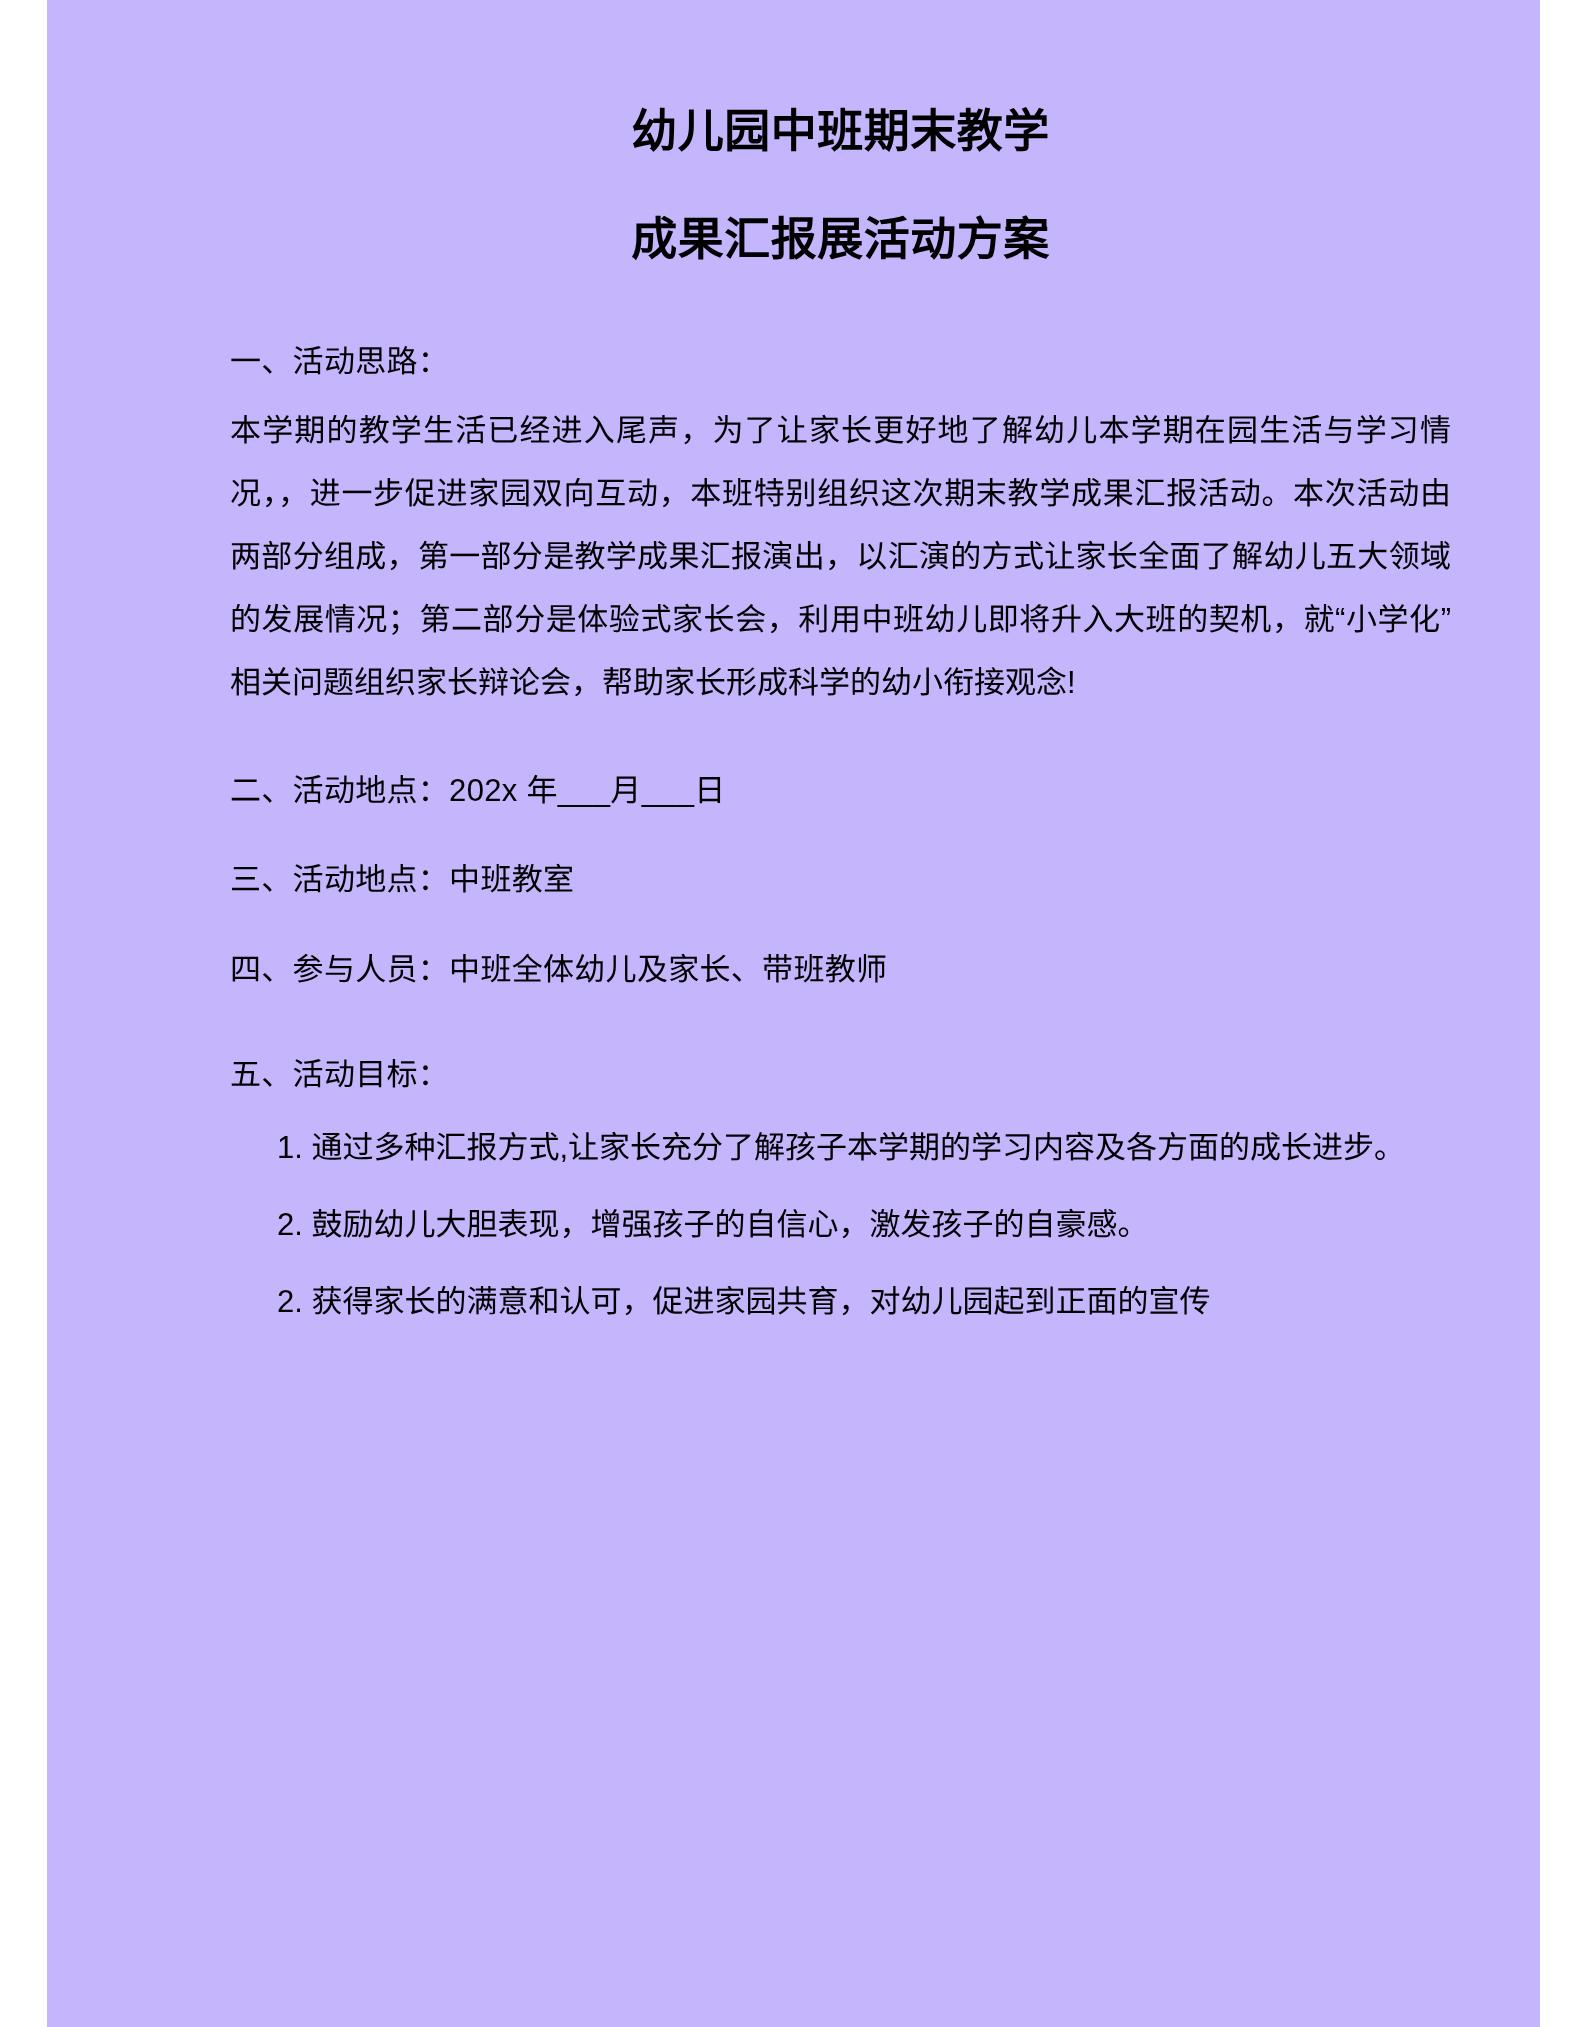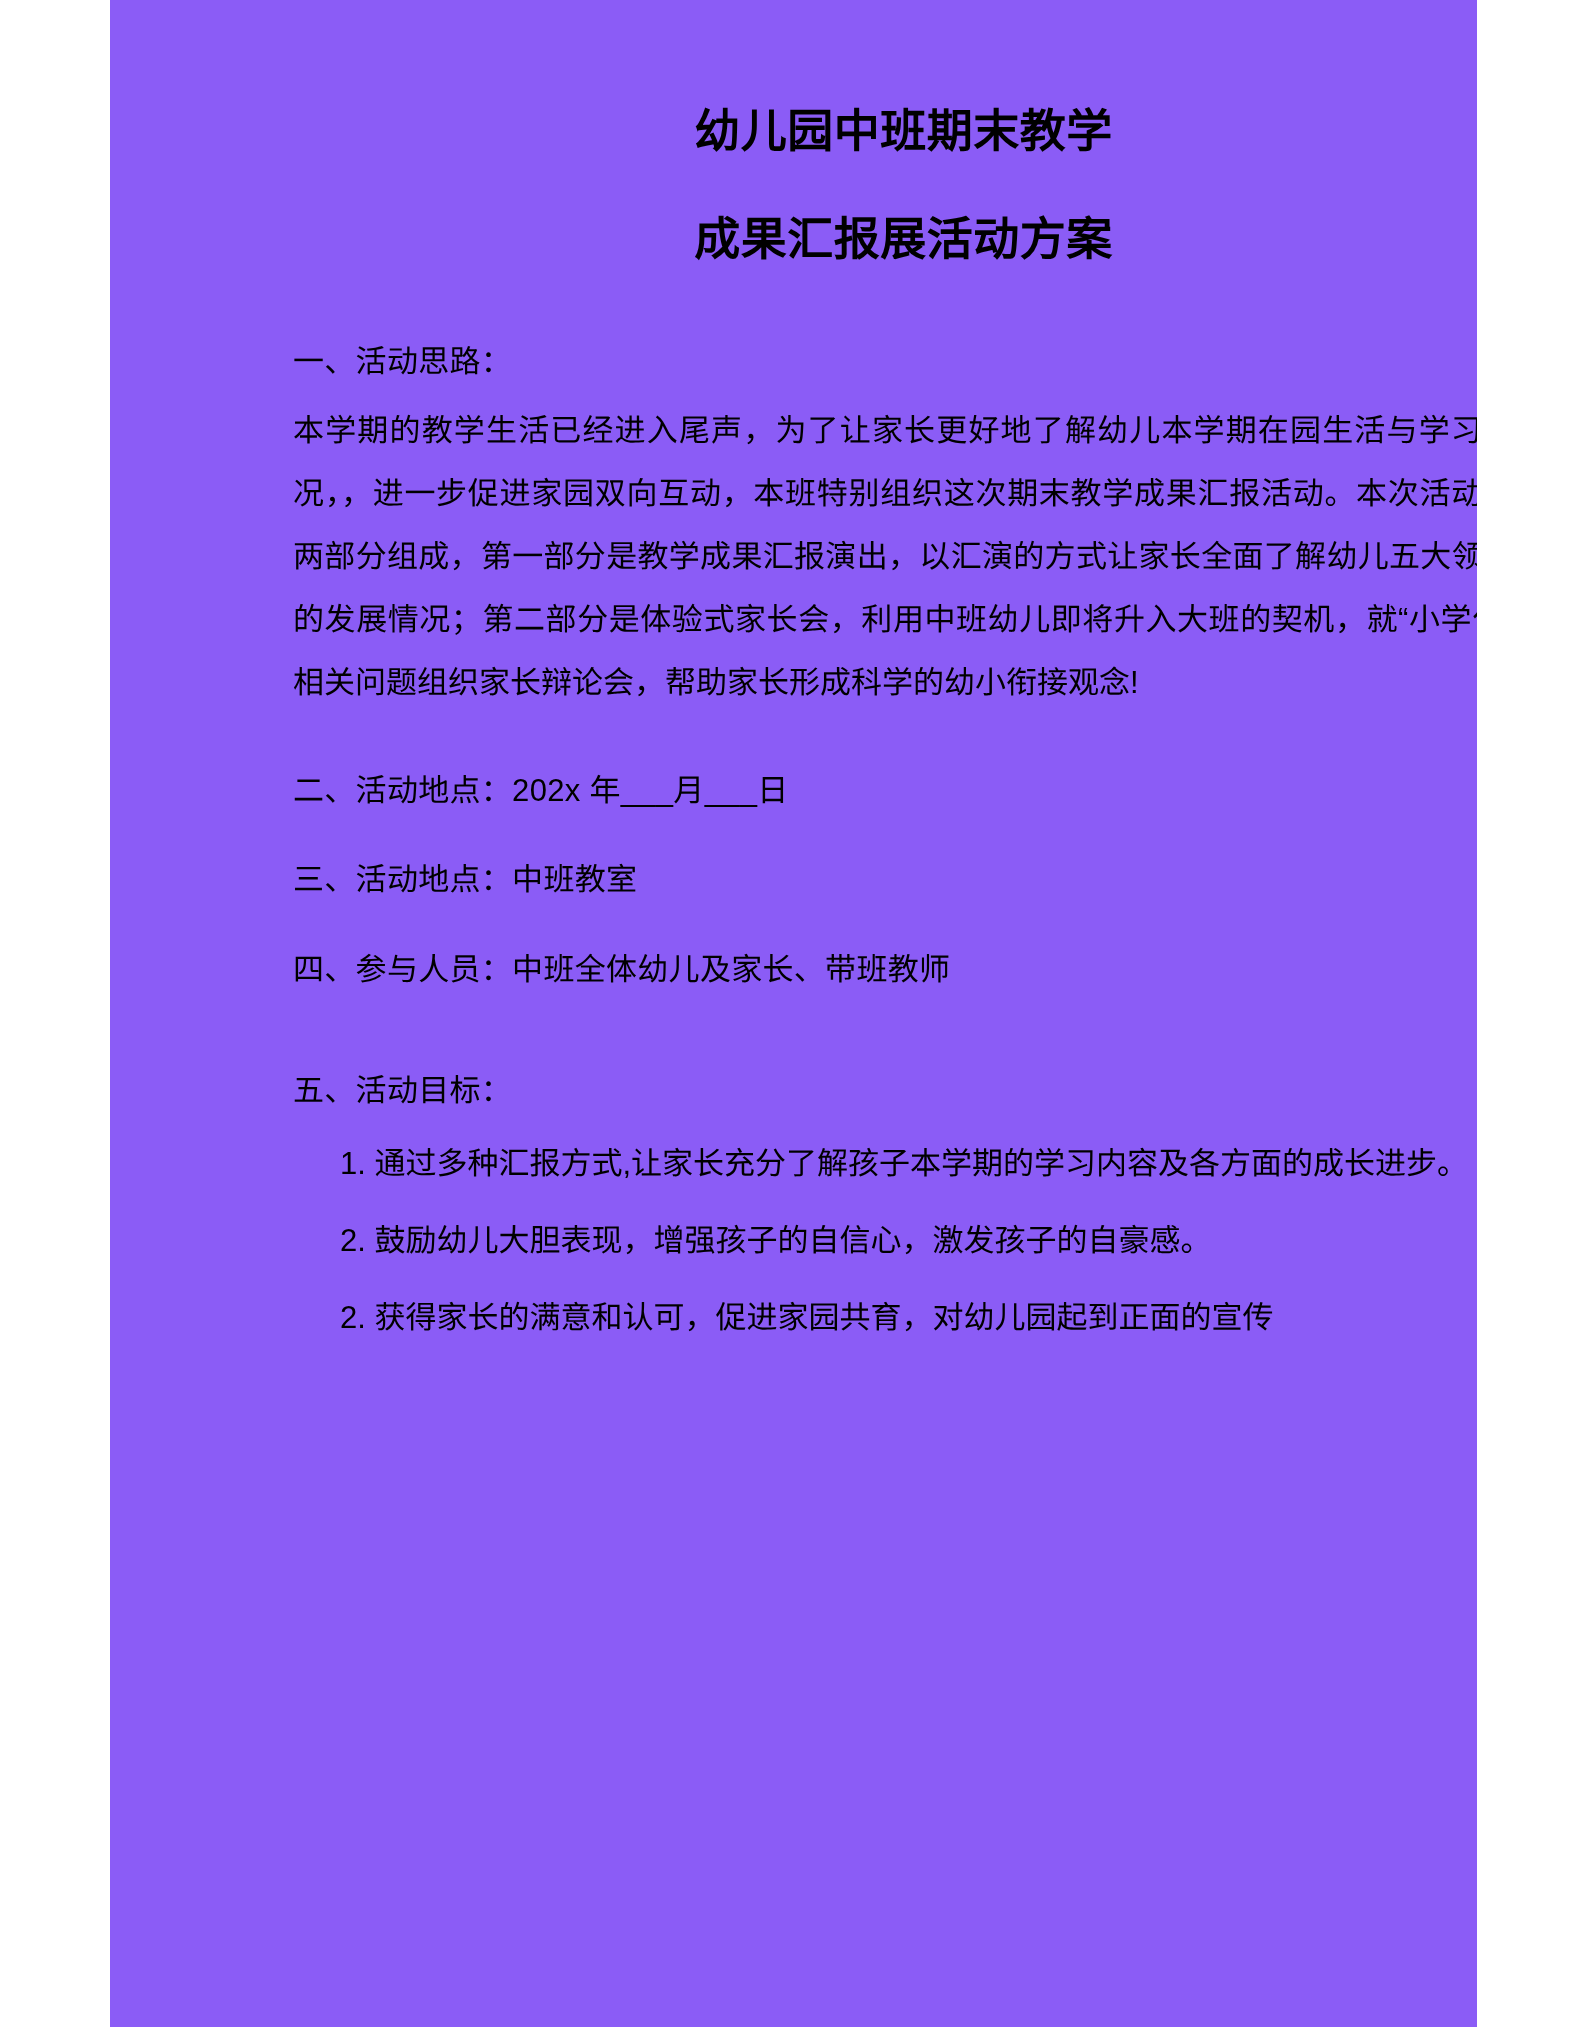--- a/index.html
+++ b/index.html
@@ -15,10 +15,10 @@
   }
   .page {
     position: relative;
-    width: 1367px;
+    width: 1493px;
     height: 2027px;
     margin: 0 auto;
-    background: #8b5cf6;
+    background: #c4b5fd;
     box-sizing: border-box;
     padding: 0;
     overflow: hidden;

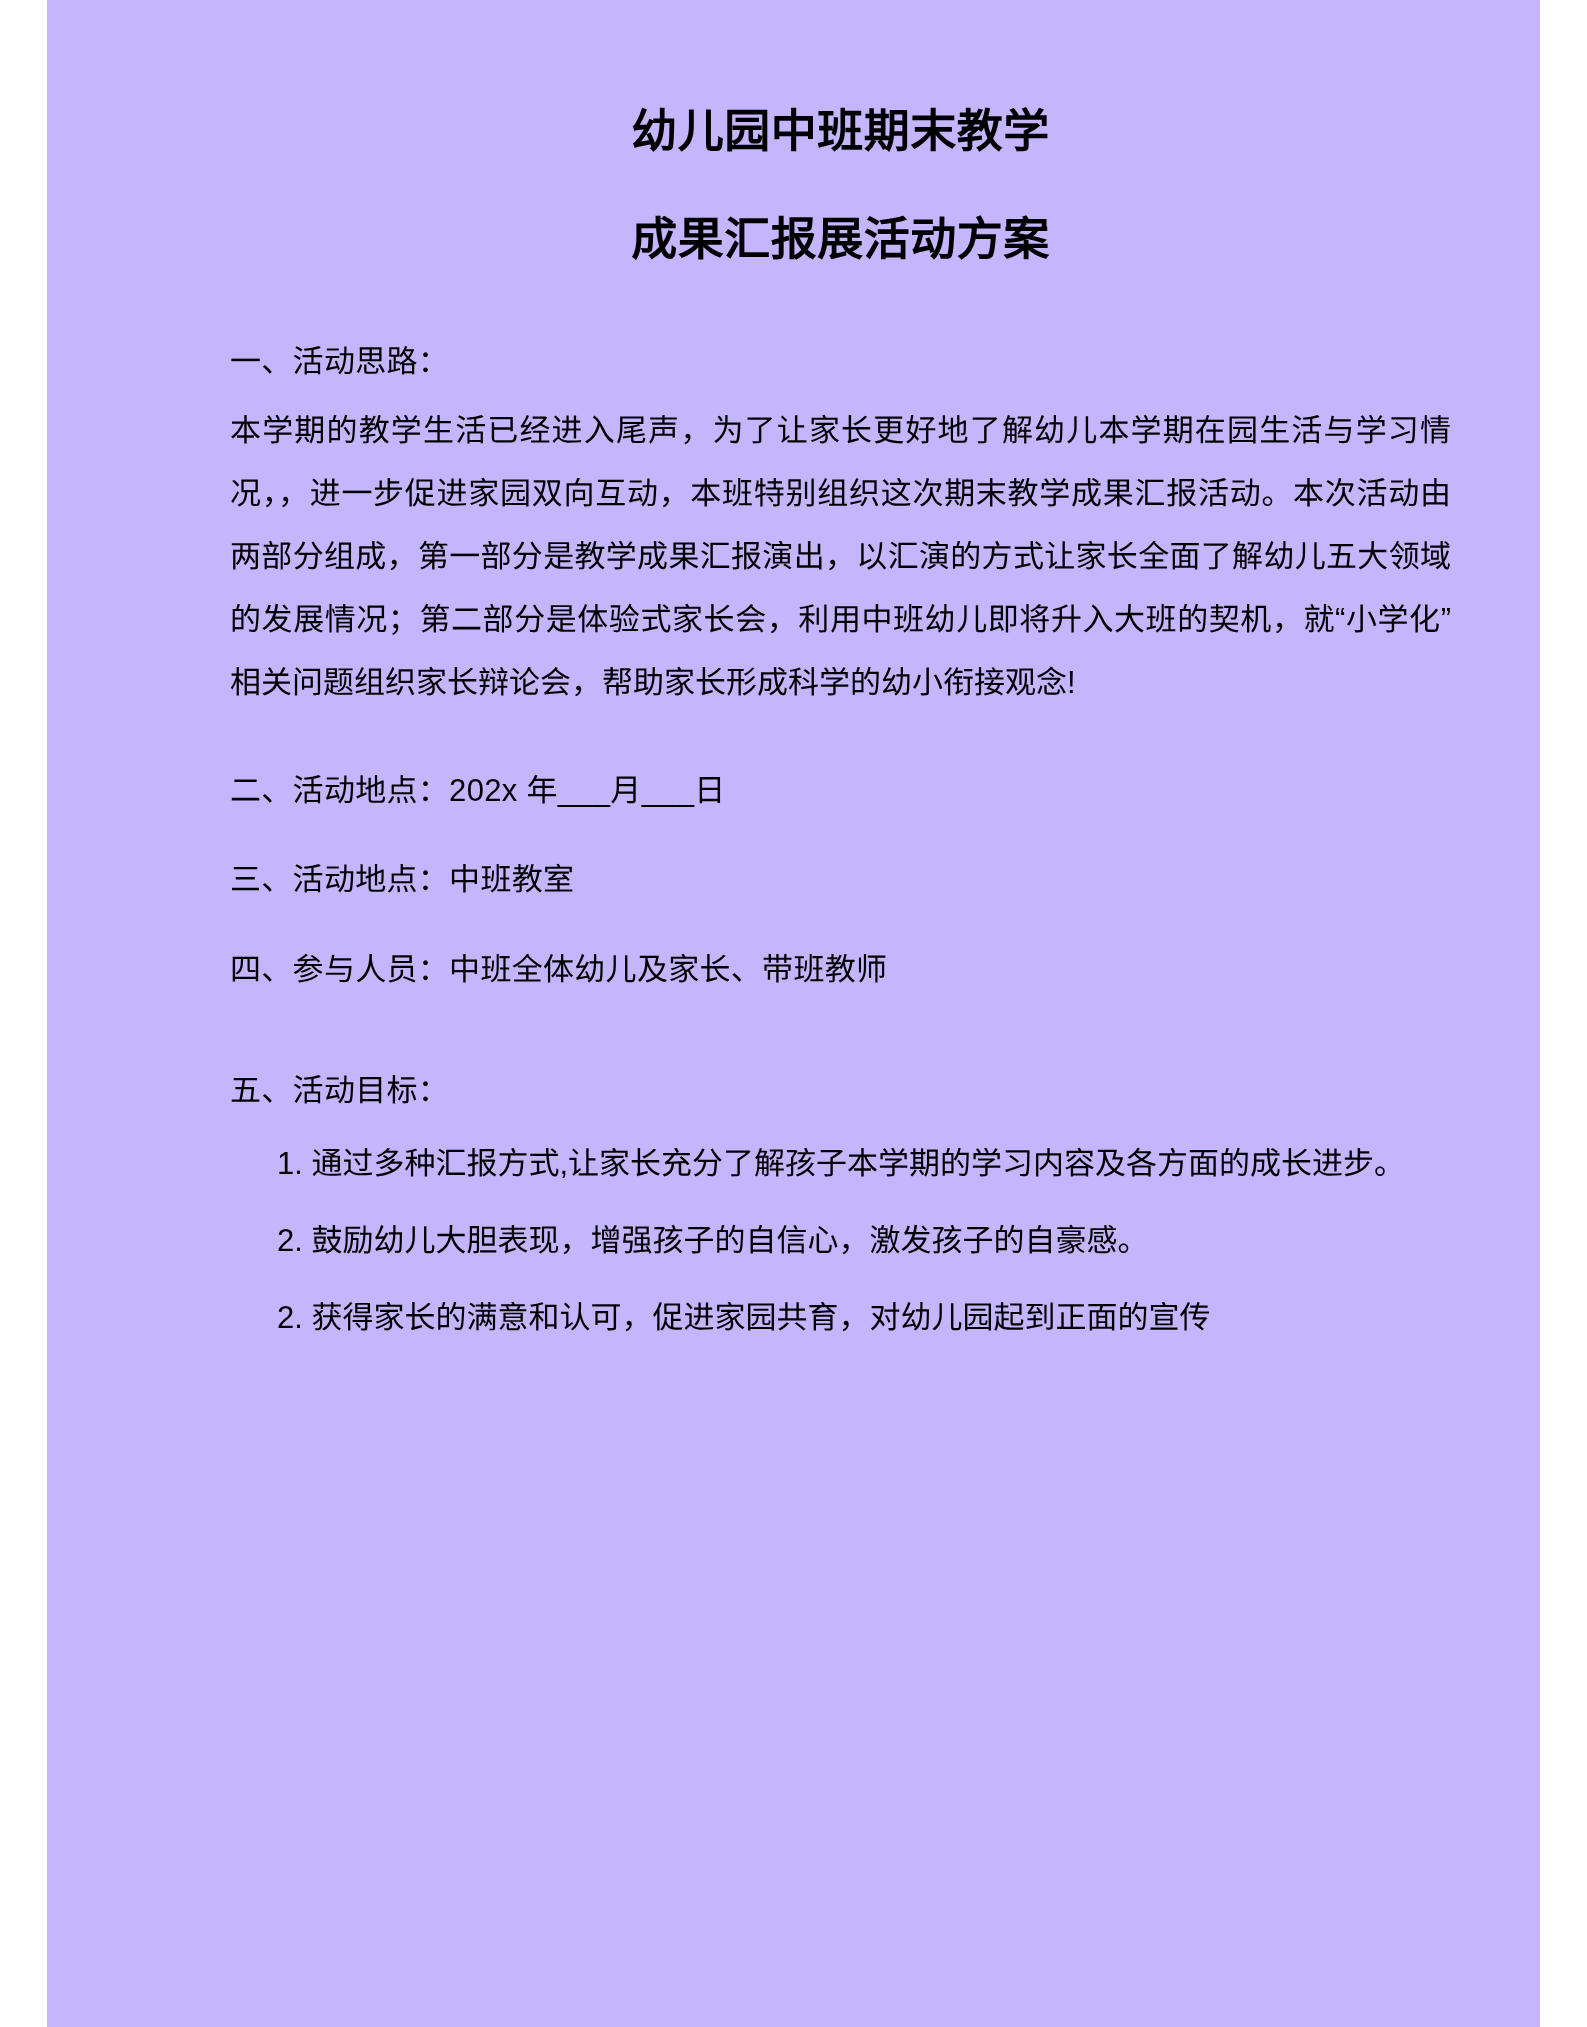--- a/index.html
+++ b/index.html
@@ -59,7 +59,7 @@
   .h-sec2 { margin-top: 56px; }
   .h-sec3 { margin-top: 47px; }
   .h-sec4 { margin-top: 48px; }
-  .h-sec5 { margin-top: 80px; }
+  .h-sec5 { margin-top: 64px; }
 
   
   .body-par {

